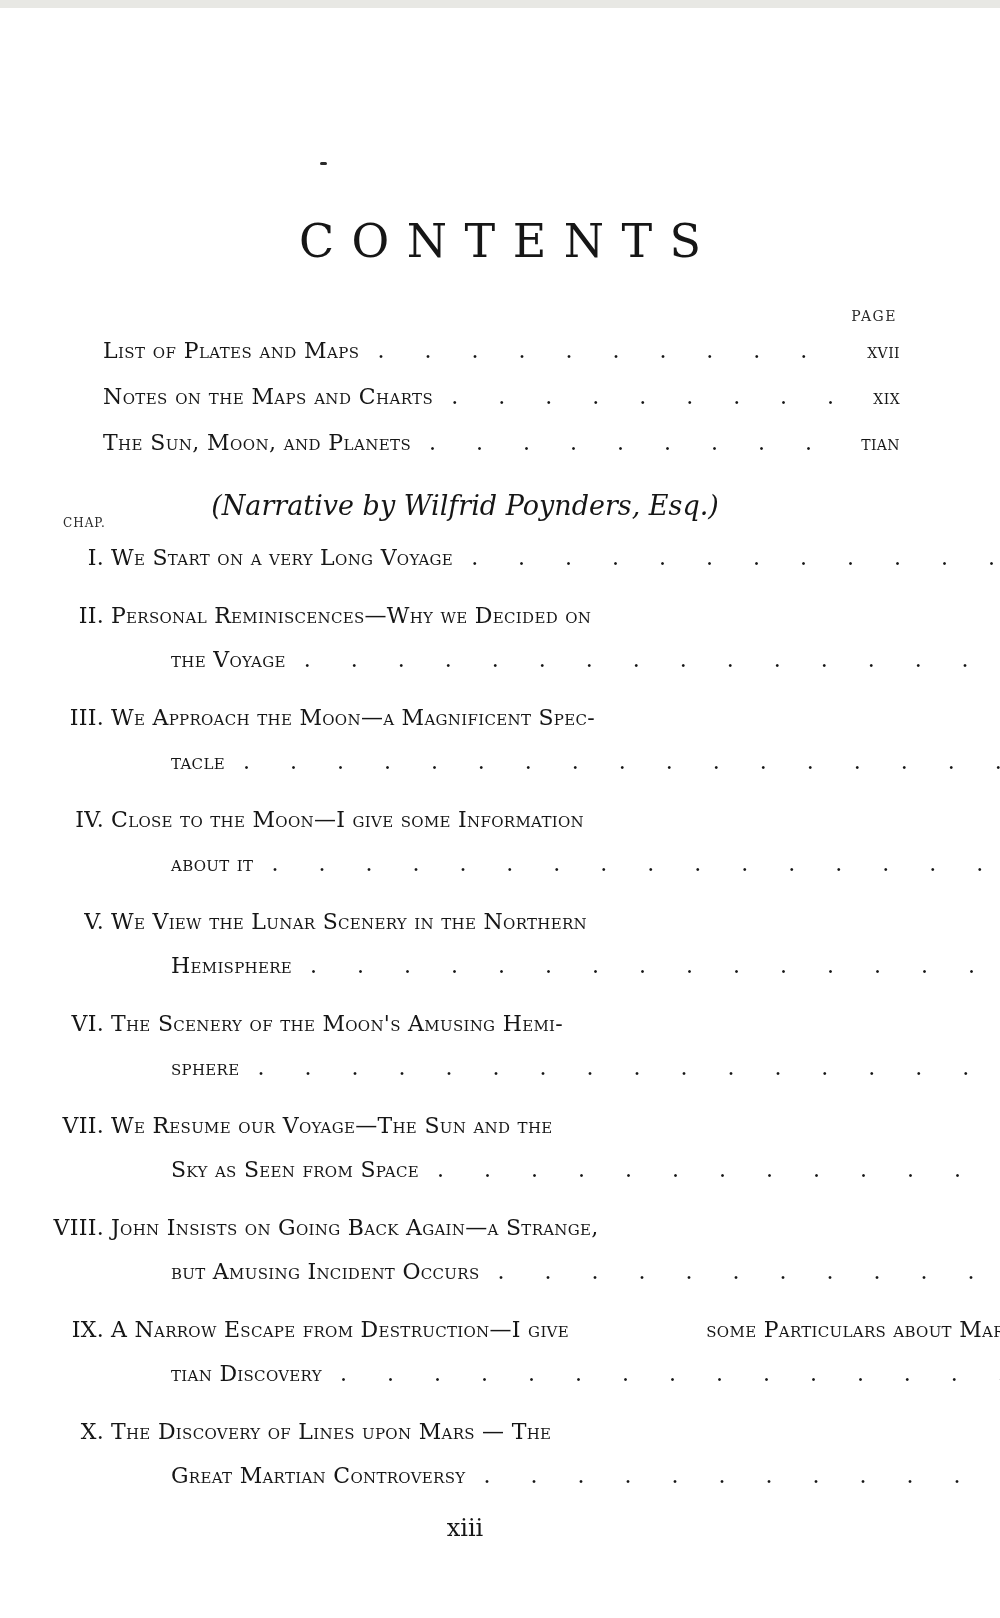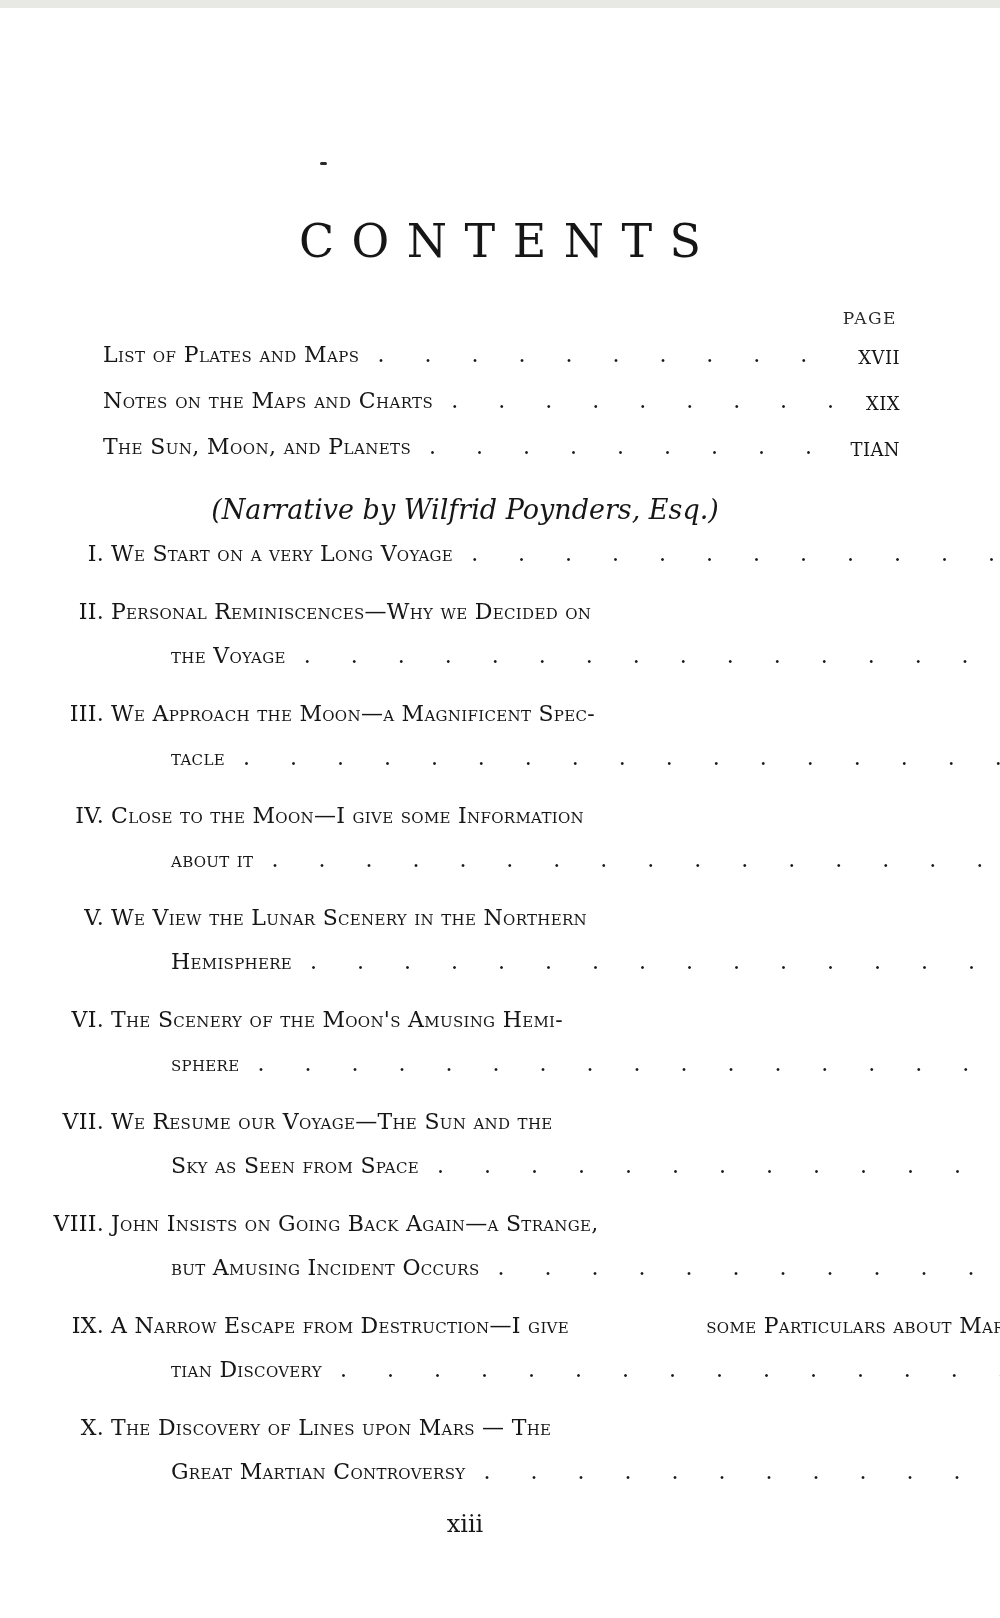--- a/index.html
+++ b/index.html
@@ -29,7 +29,7 @@
     margin-top:40px;
     text-align:right;
     padding-right:103px;
-    font-size:17px;
+    font-size:14px;
     letter-spacing:1.5px;
     color:#2a2a2a;
   }

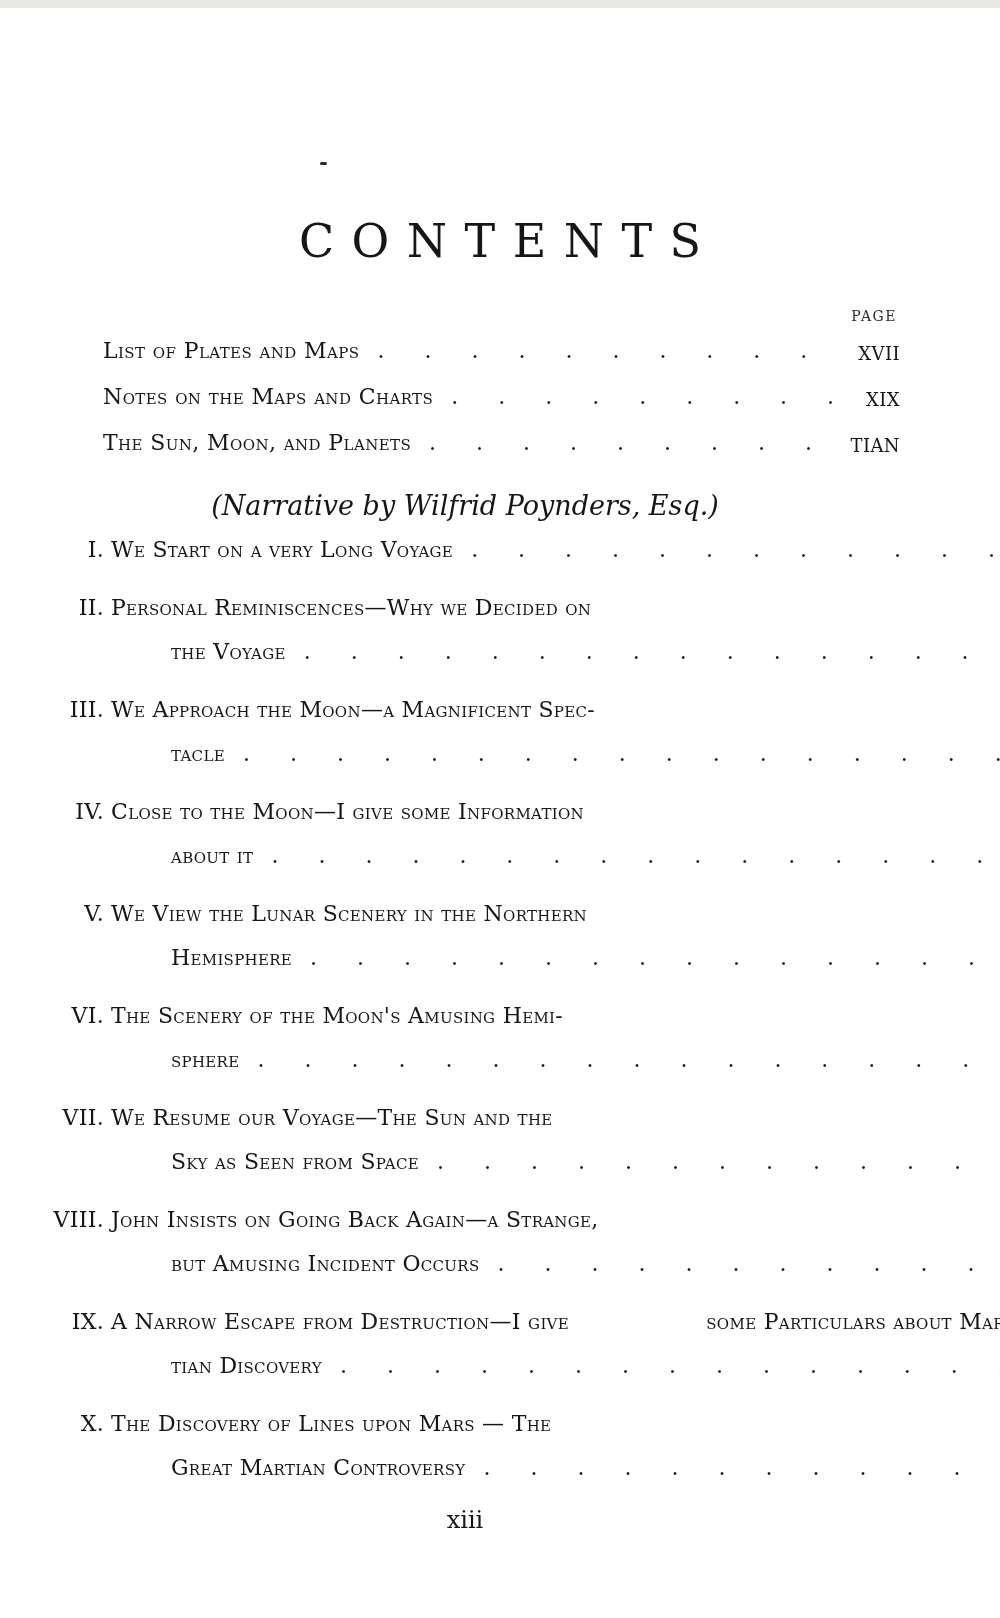--- a/index.html
+++ b/index.html
@@ -55,7 +55,7 @@
   .pg{
     min-width:62px;
     text-align:right;
-    font-size:26px;
+    font-size:20px;
     white-space:nowrap;
   }
   .narrative{

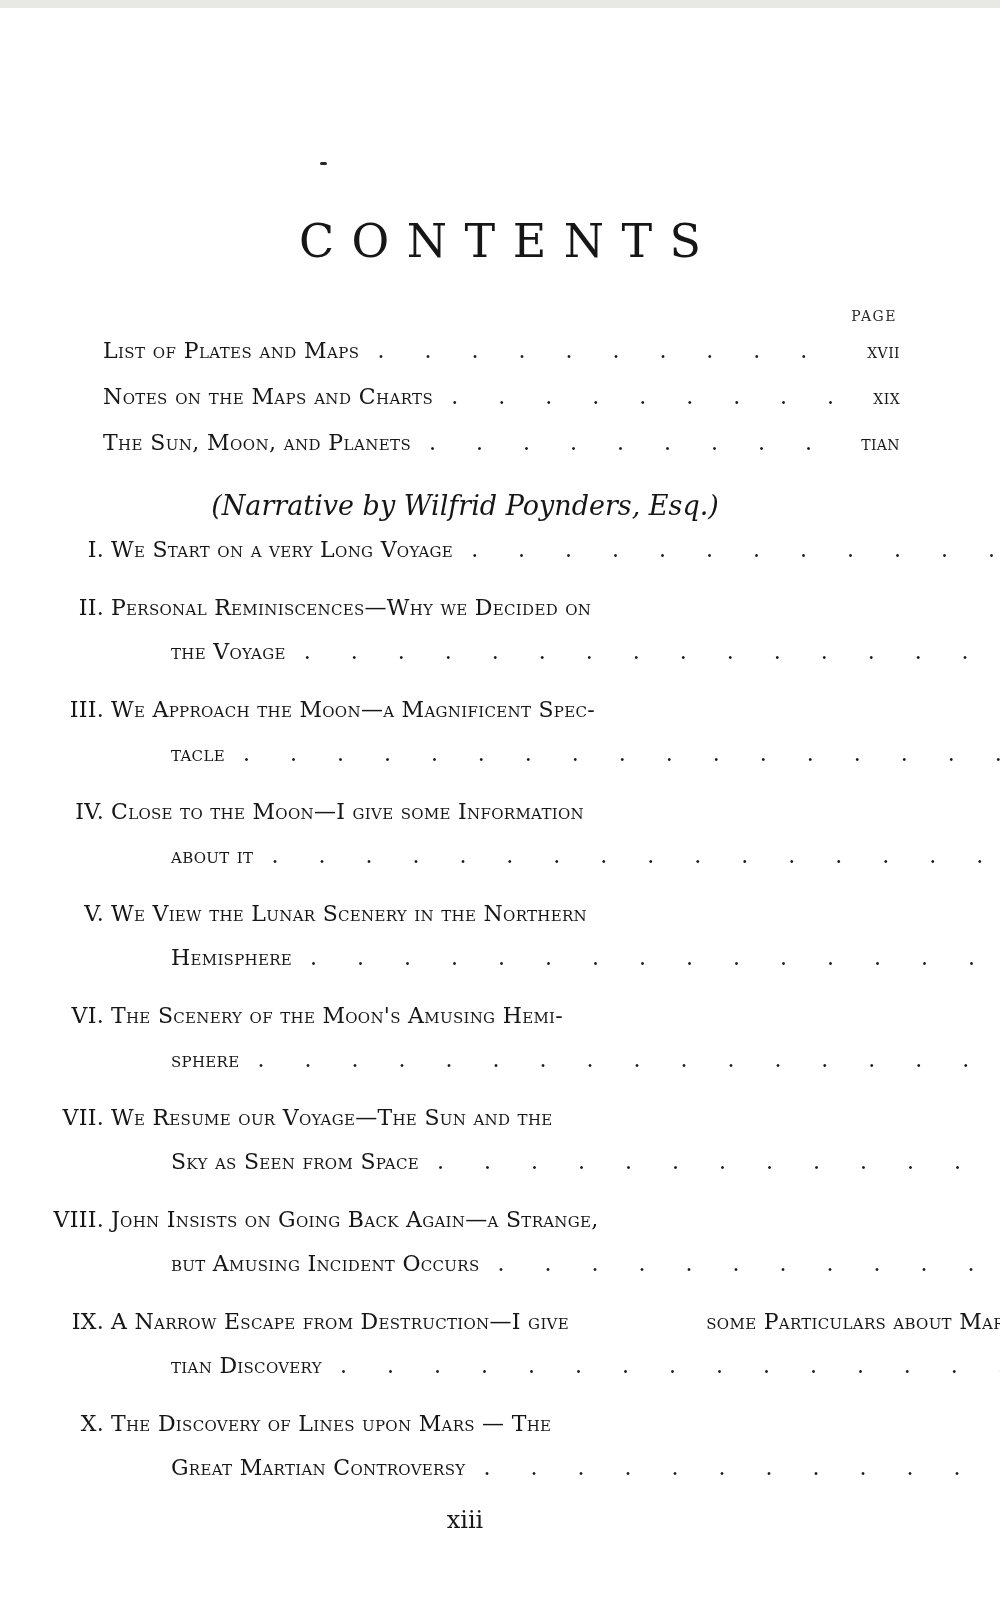--- a/index.html
+++ b/index.html
@@ -145,6 +145,7 @@
   </div>
 
   <div class="narrative">(Narrative by Wilfrid Poynders, Esq.)</div>
+  <div class="chap-label">CHAP.</div>
 
   <div class="chapters">
 

